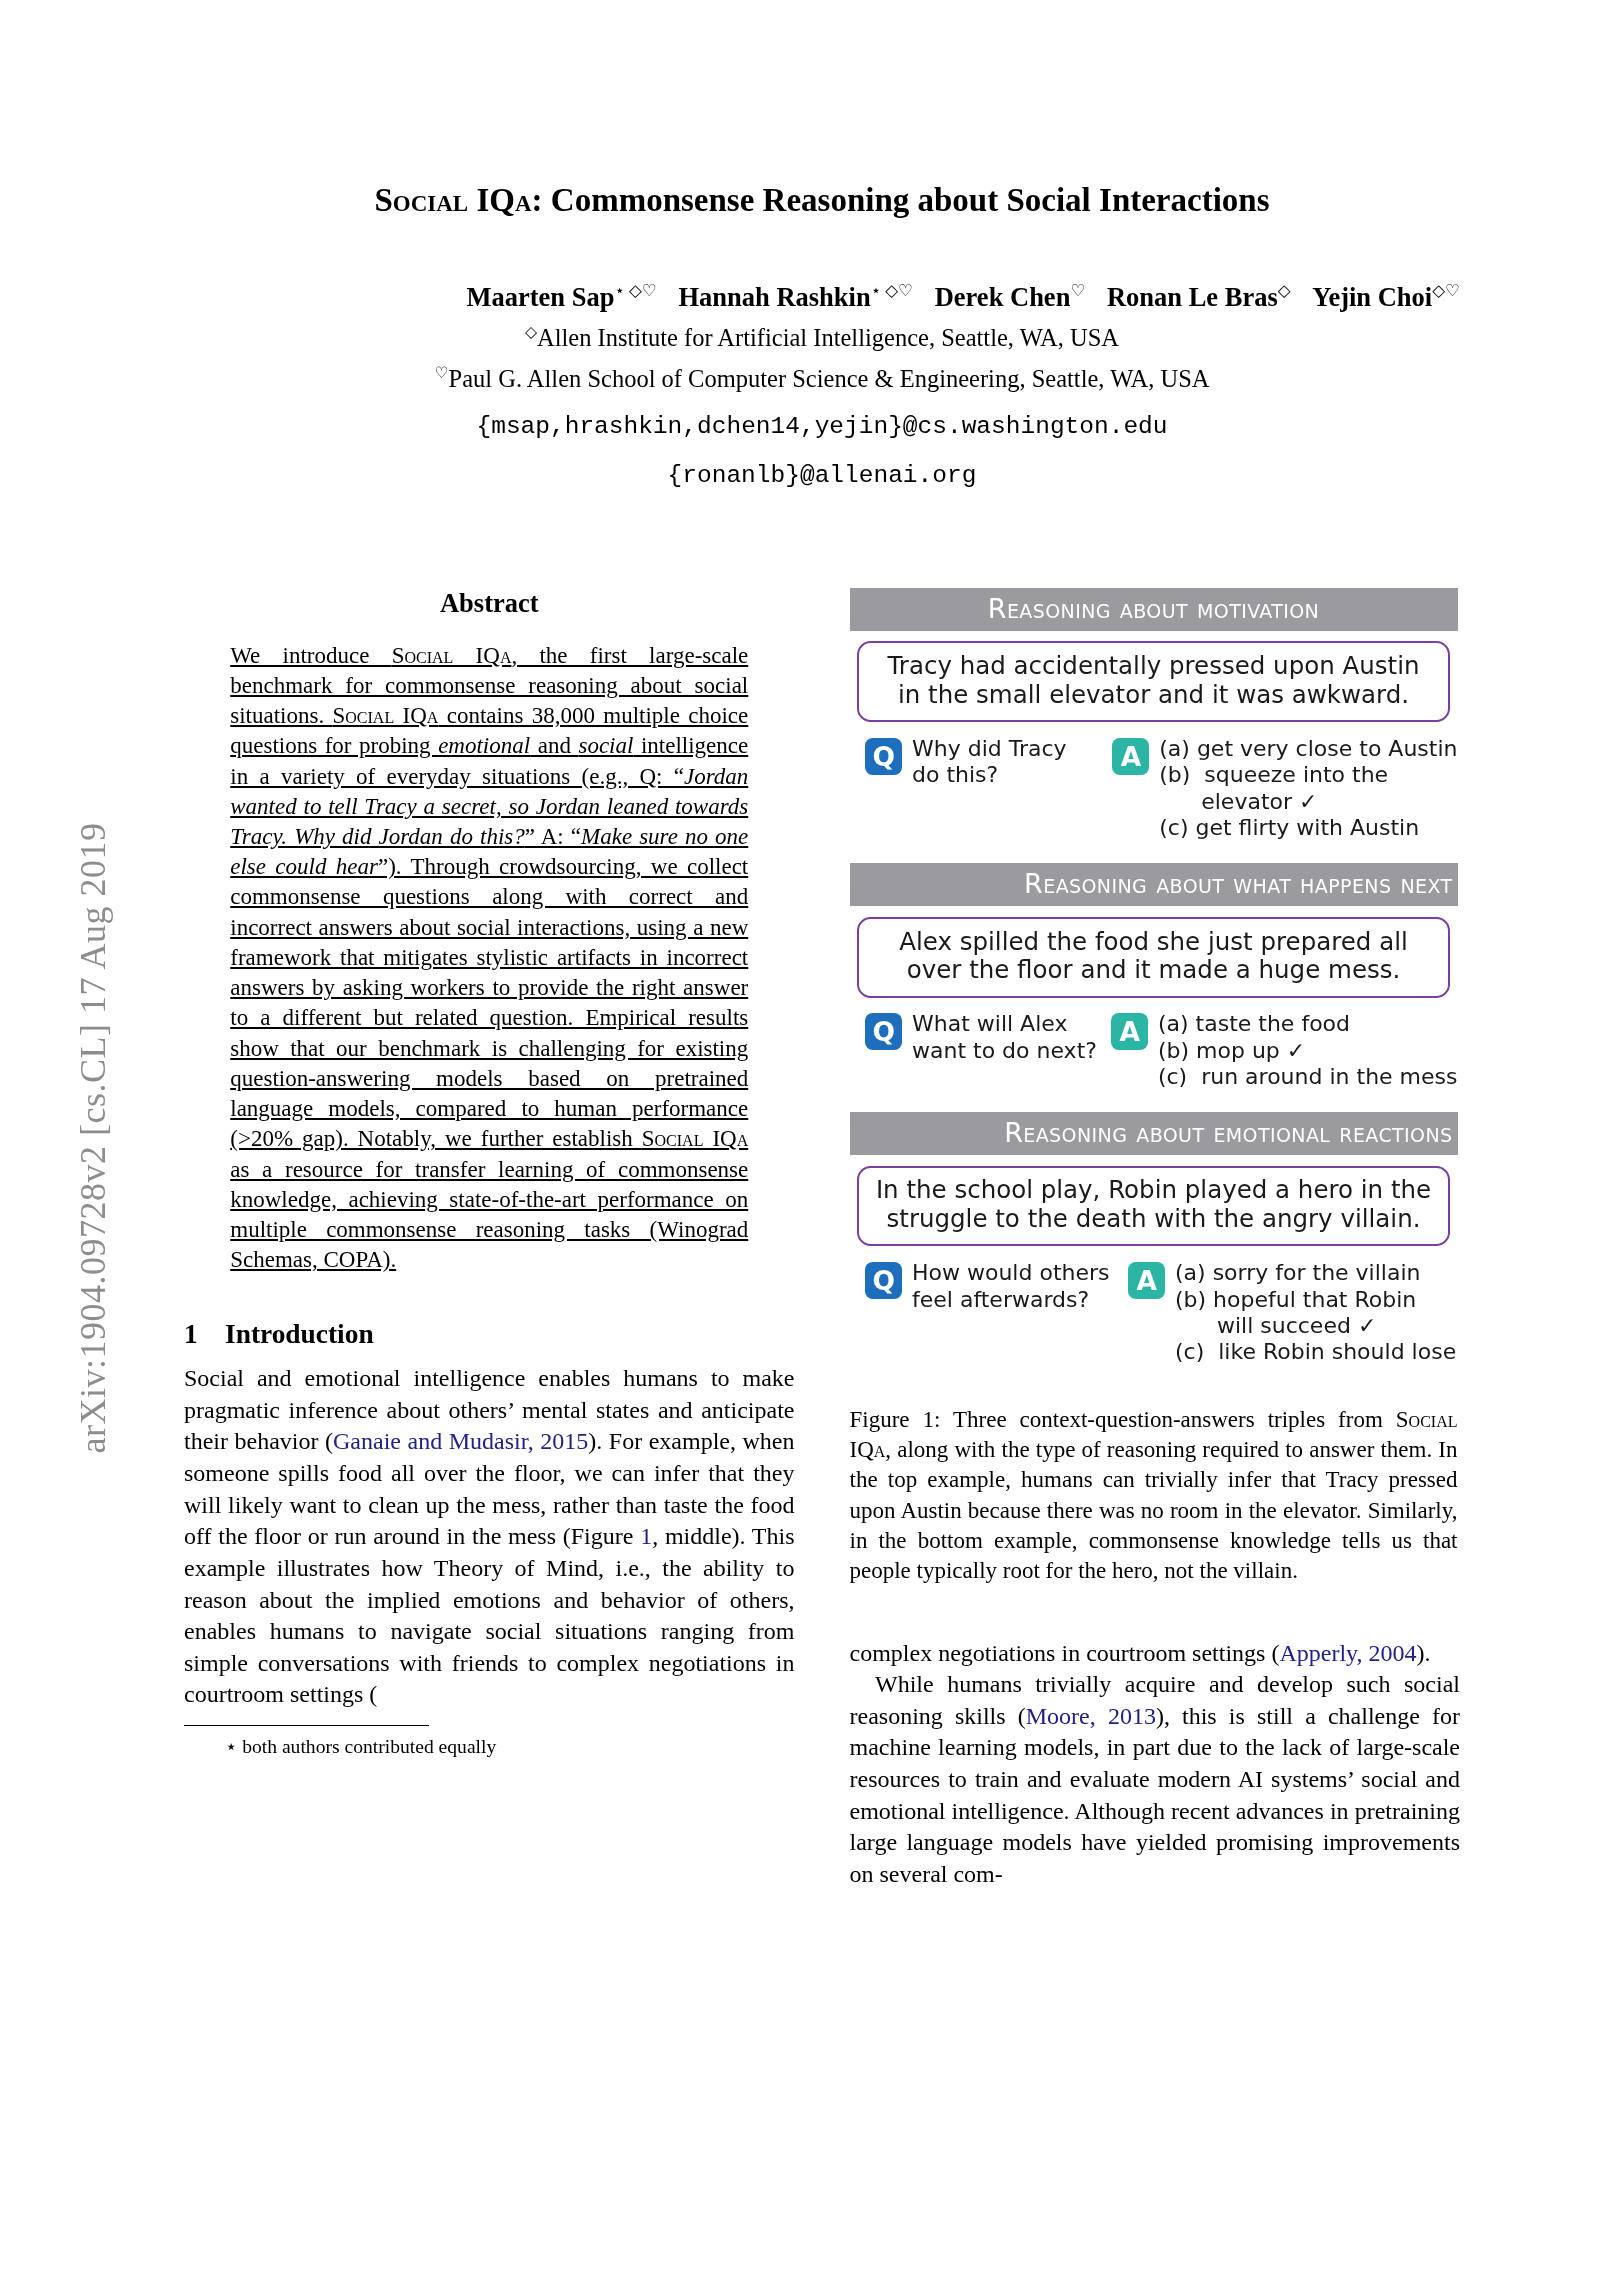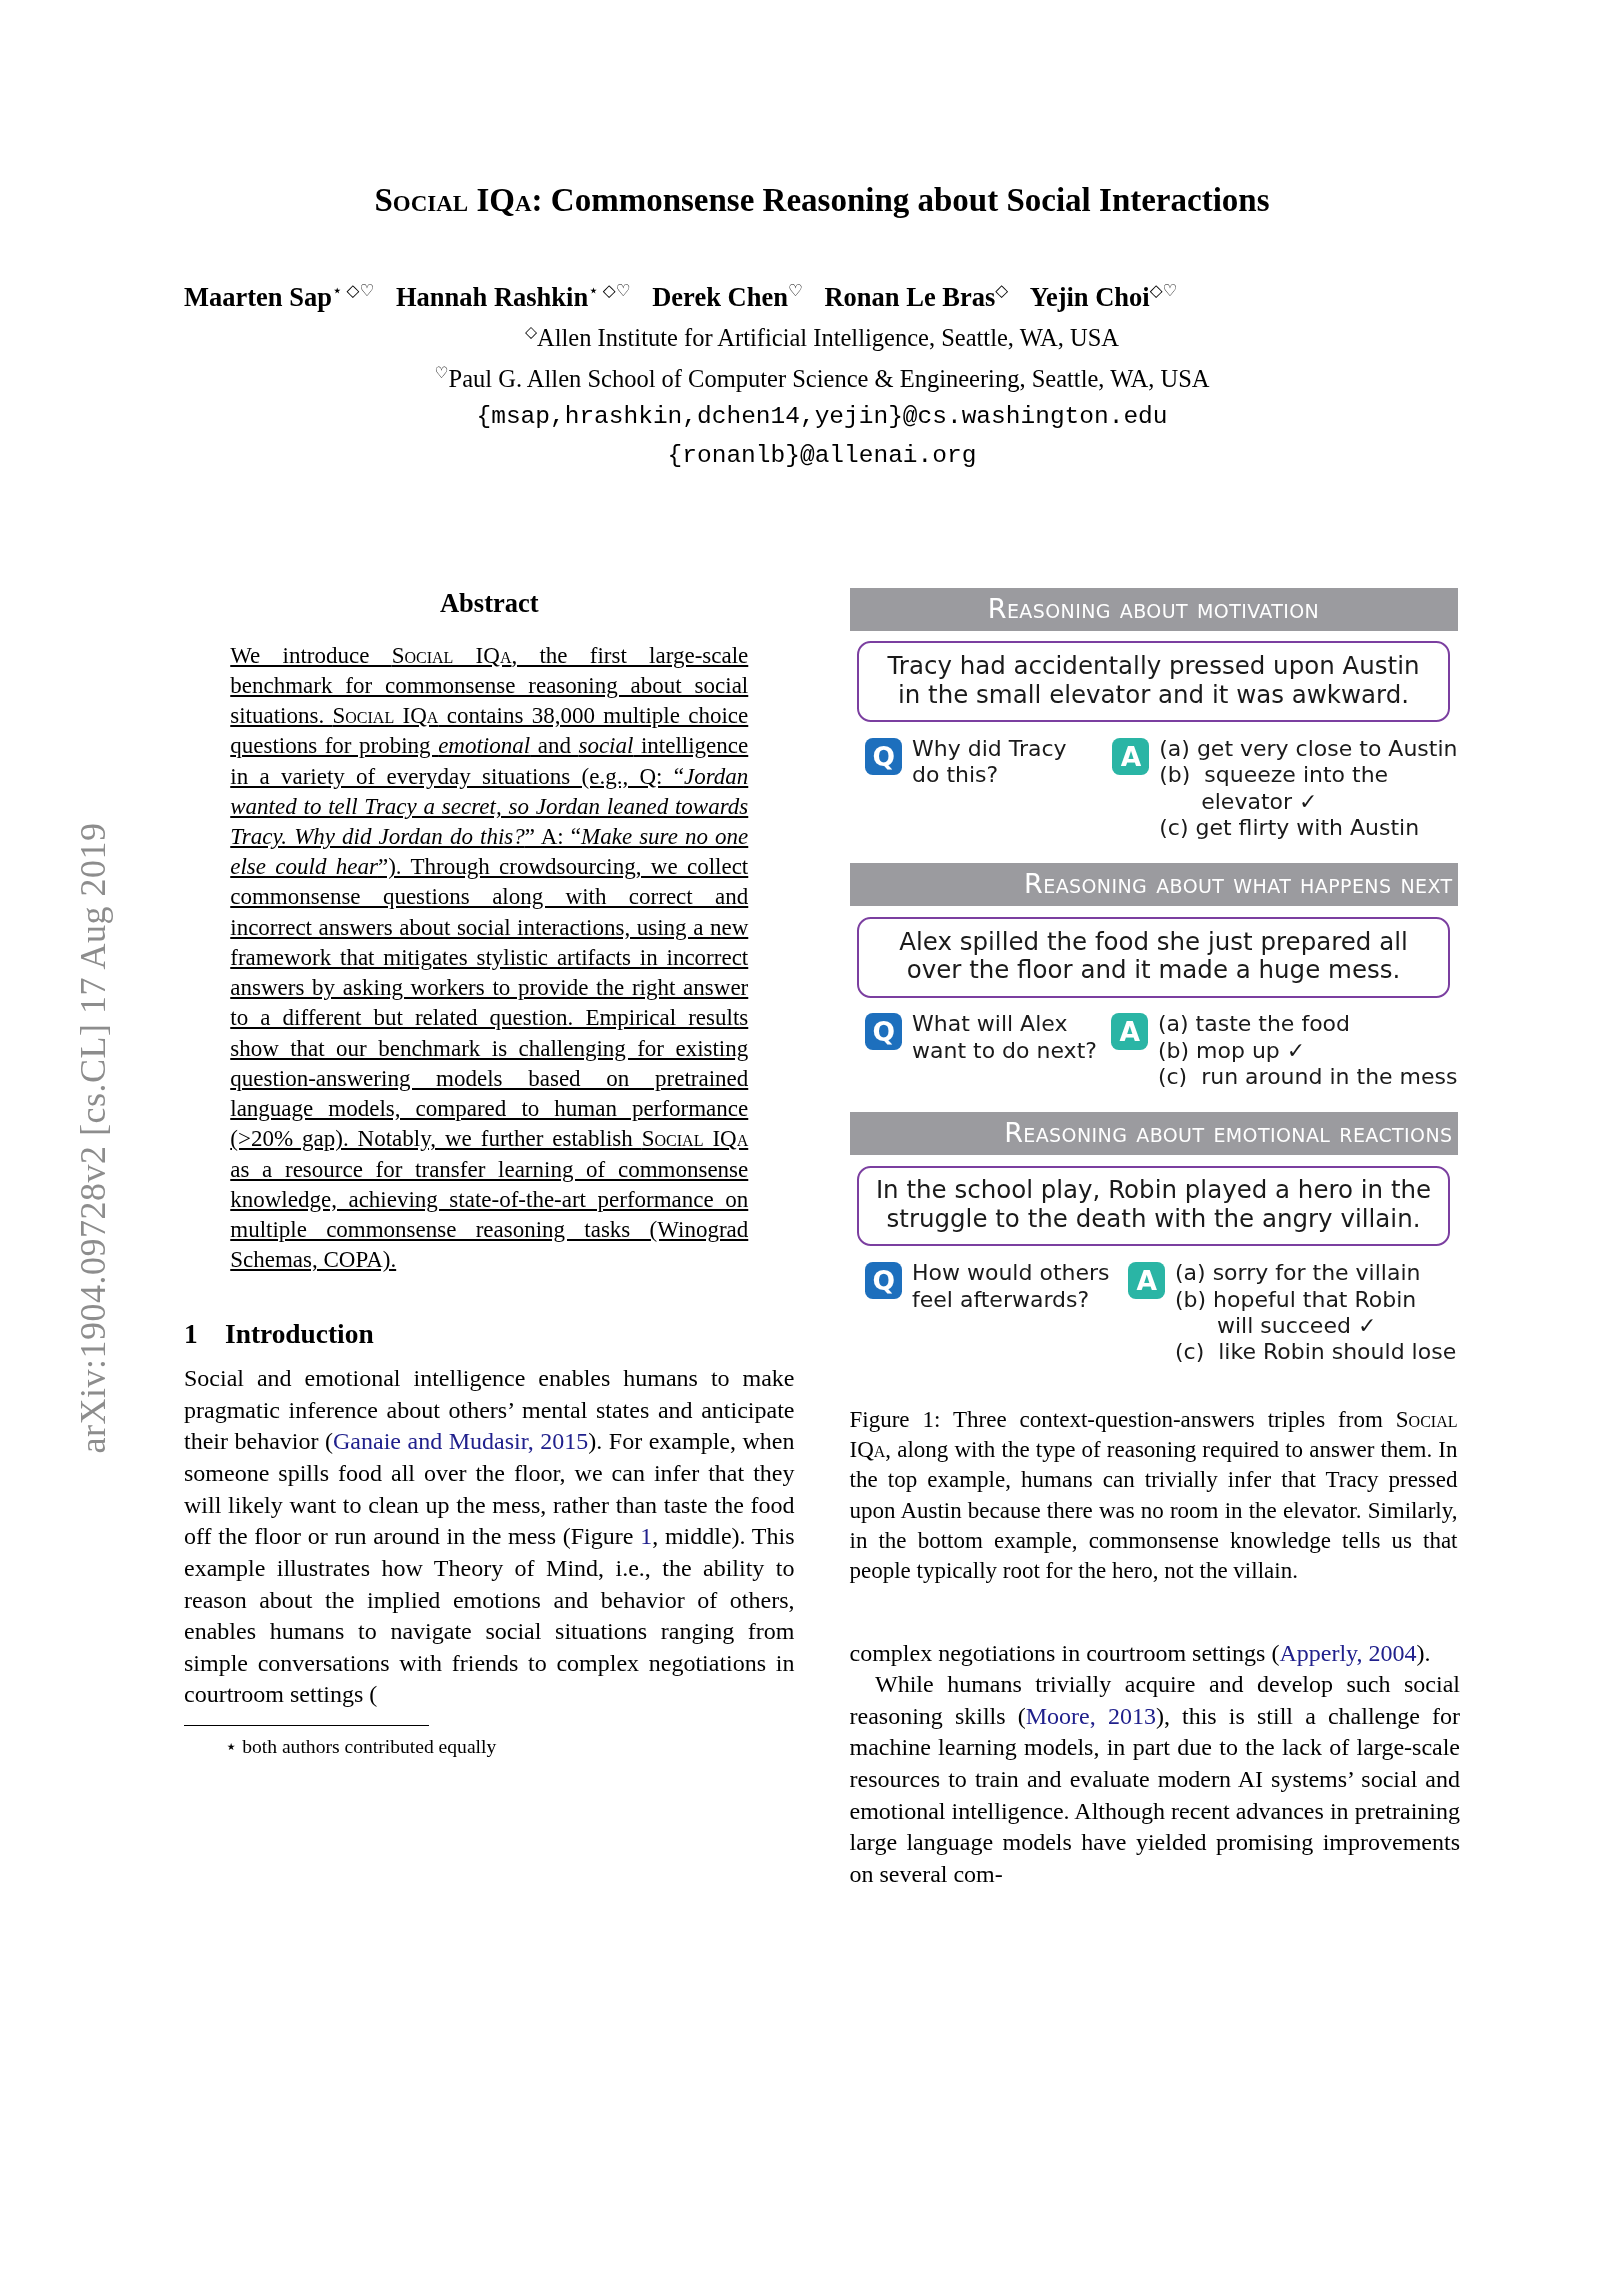--- a/index.html
+++ b/index.html
@@ -53,7 +53,7 @@
     font-variant: small-caps;
   }
   .authors {
-    text-align: left;
+    text-align: right;
     font-size: 26.5px;
     font-weight: bold;
     margin-top: 59px;

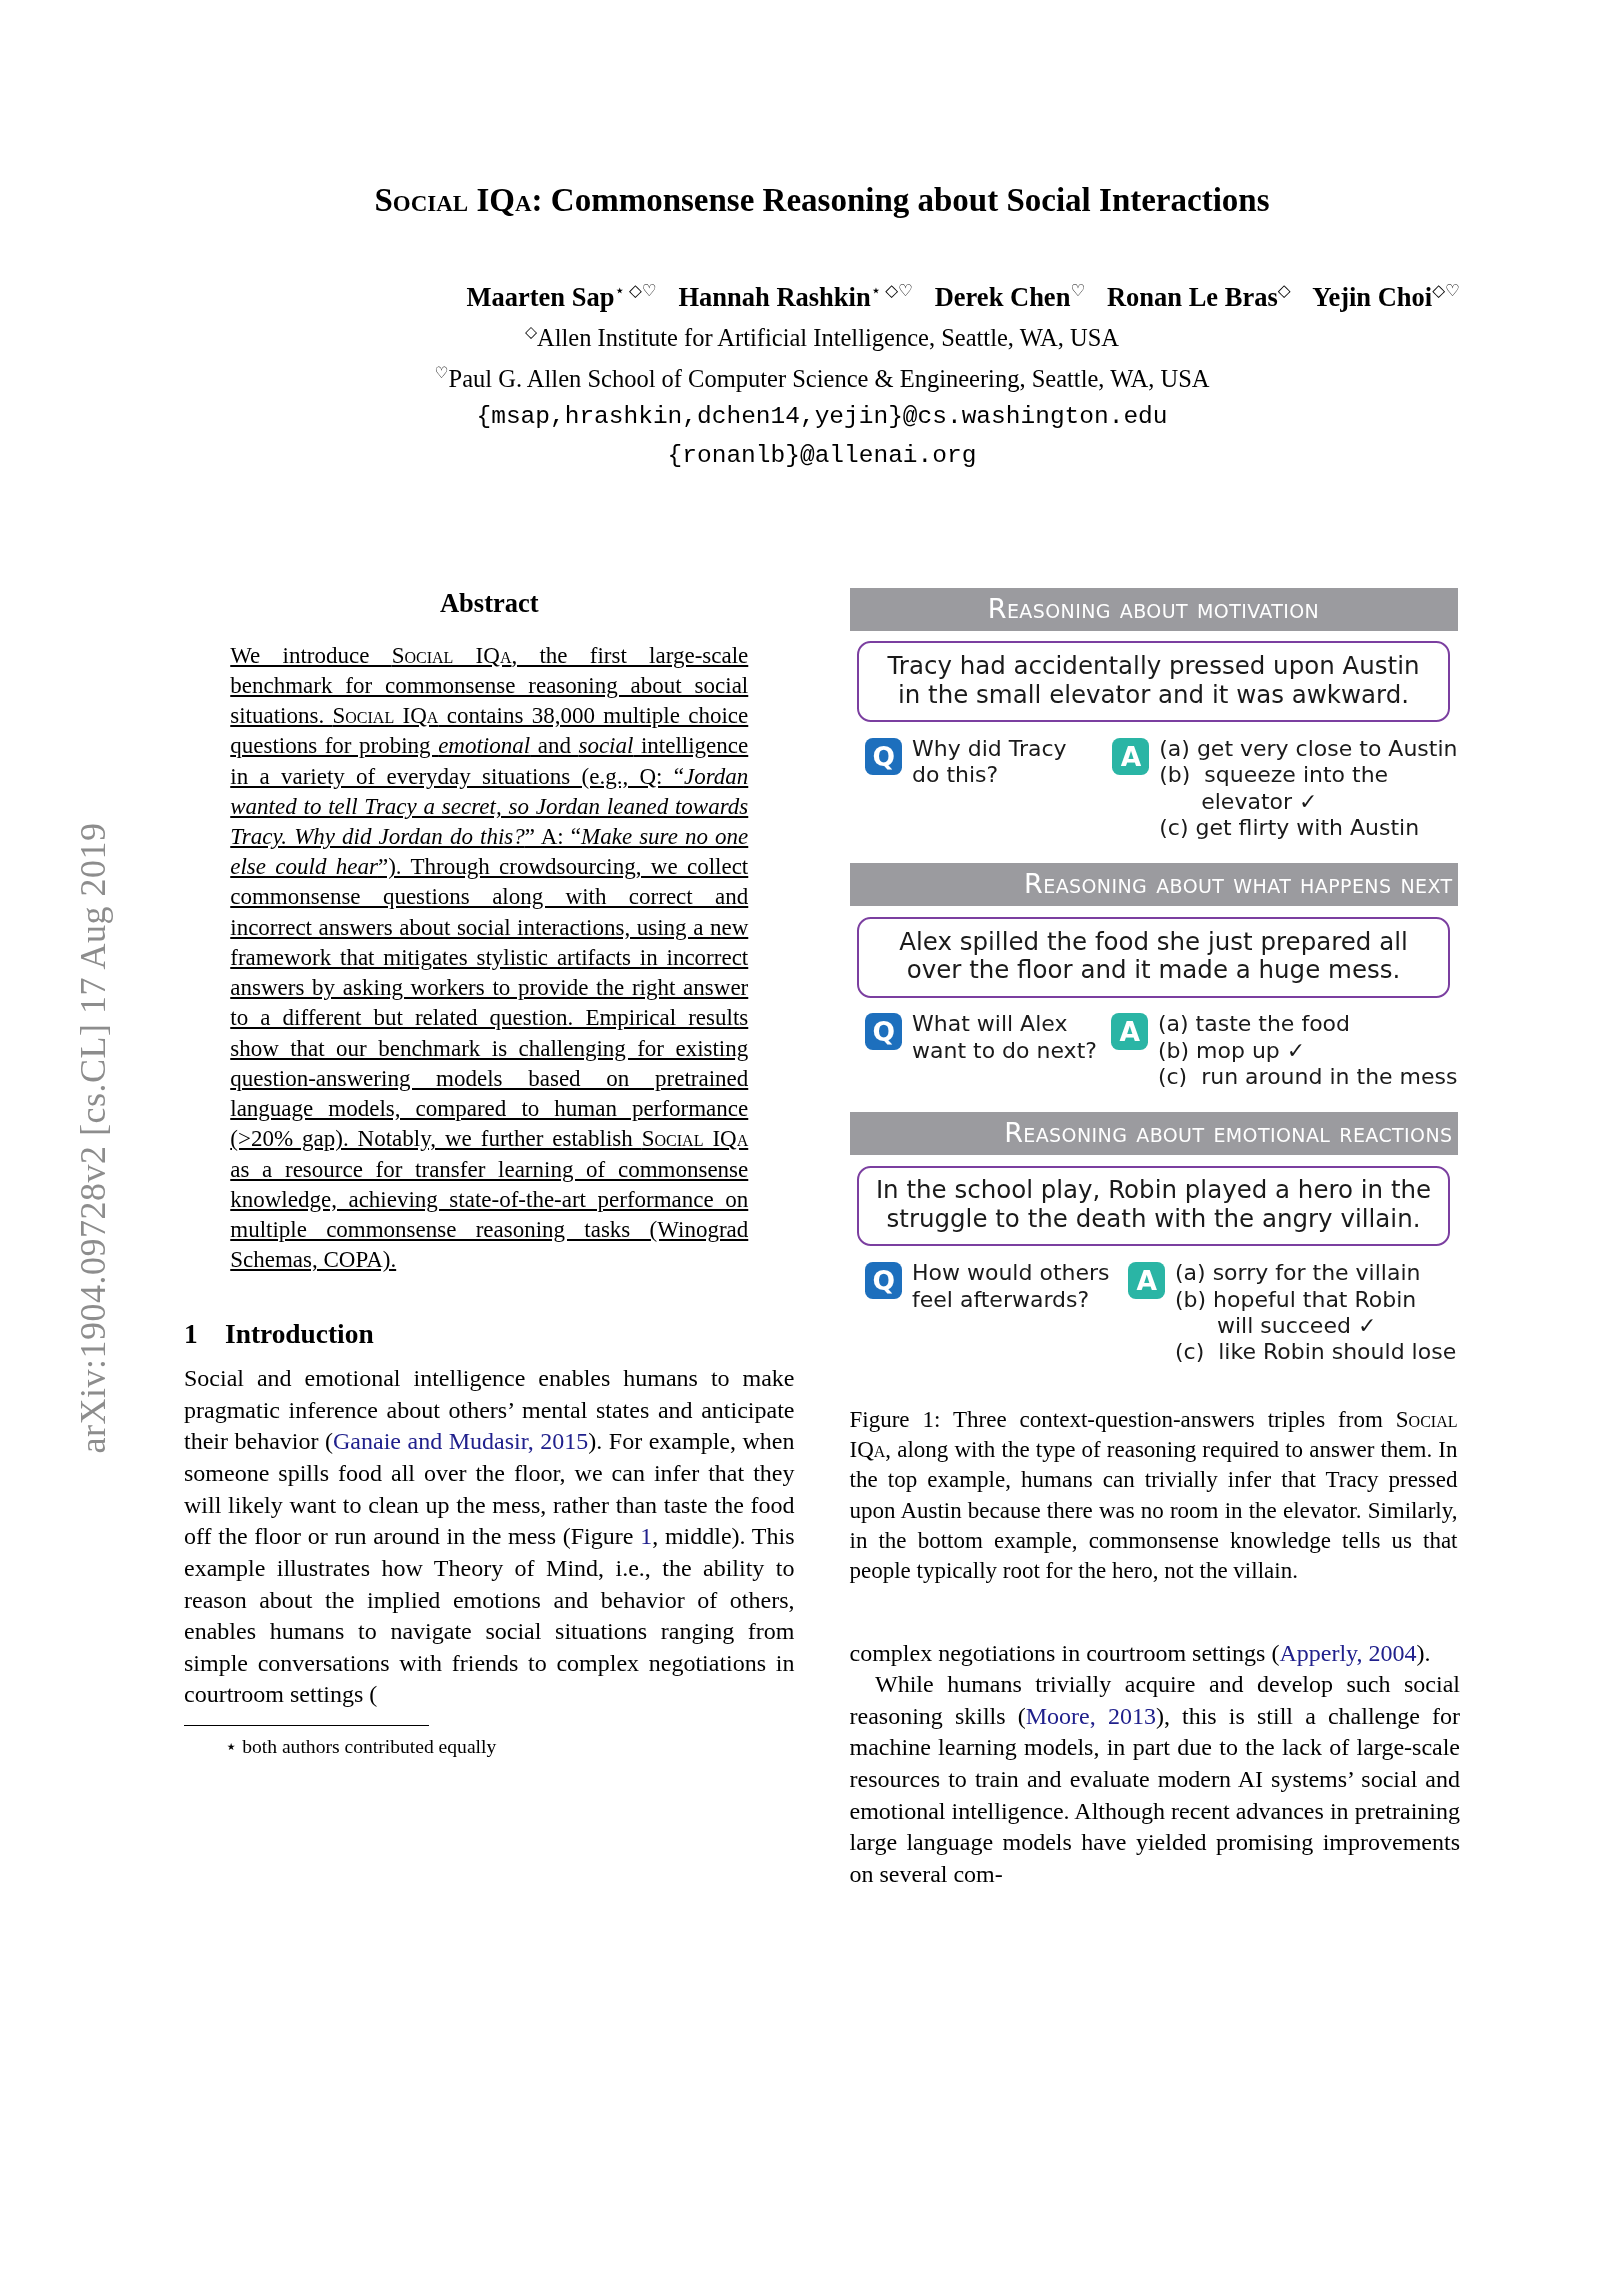--- a/index.html
+++ b/index.html
@@ -80,7 +80,7 @@
     font-family: "Liberation Mono", "DejaVu Sans Mono", monospace;
     font-size: 24.5px;
     line-height: 1.45;
-    margin-top: 3px;
+    margin-top: 13px;
   }
 
   

